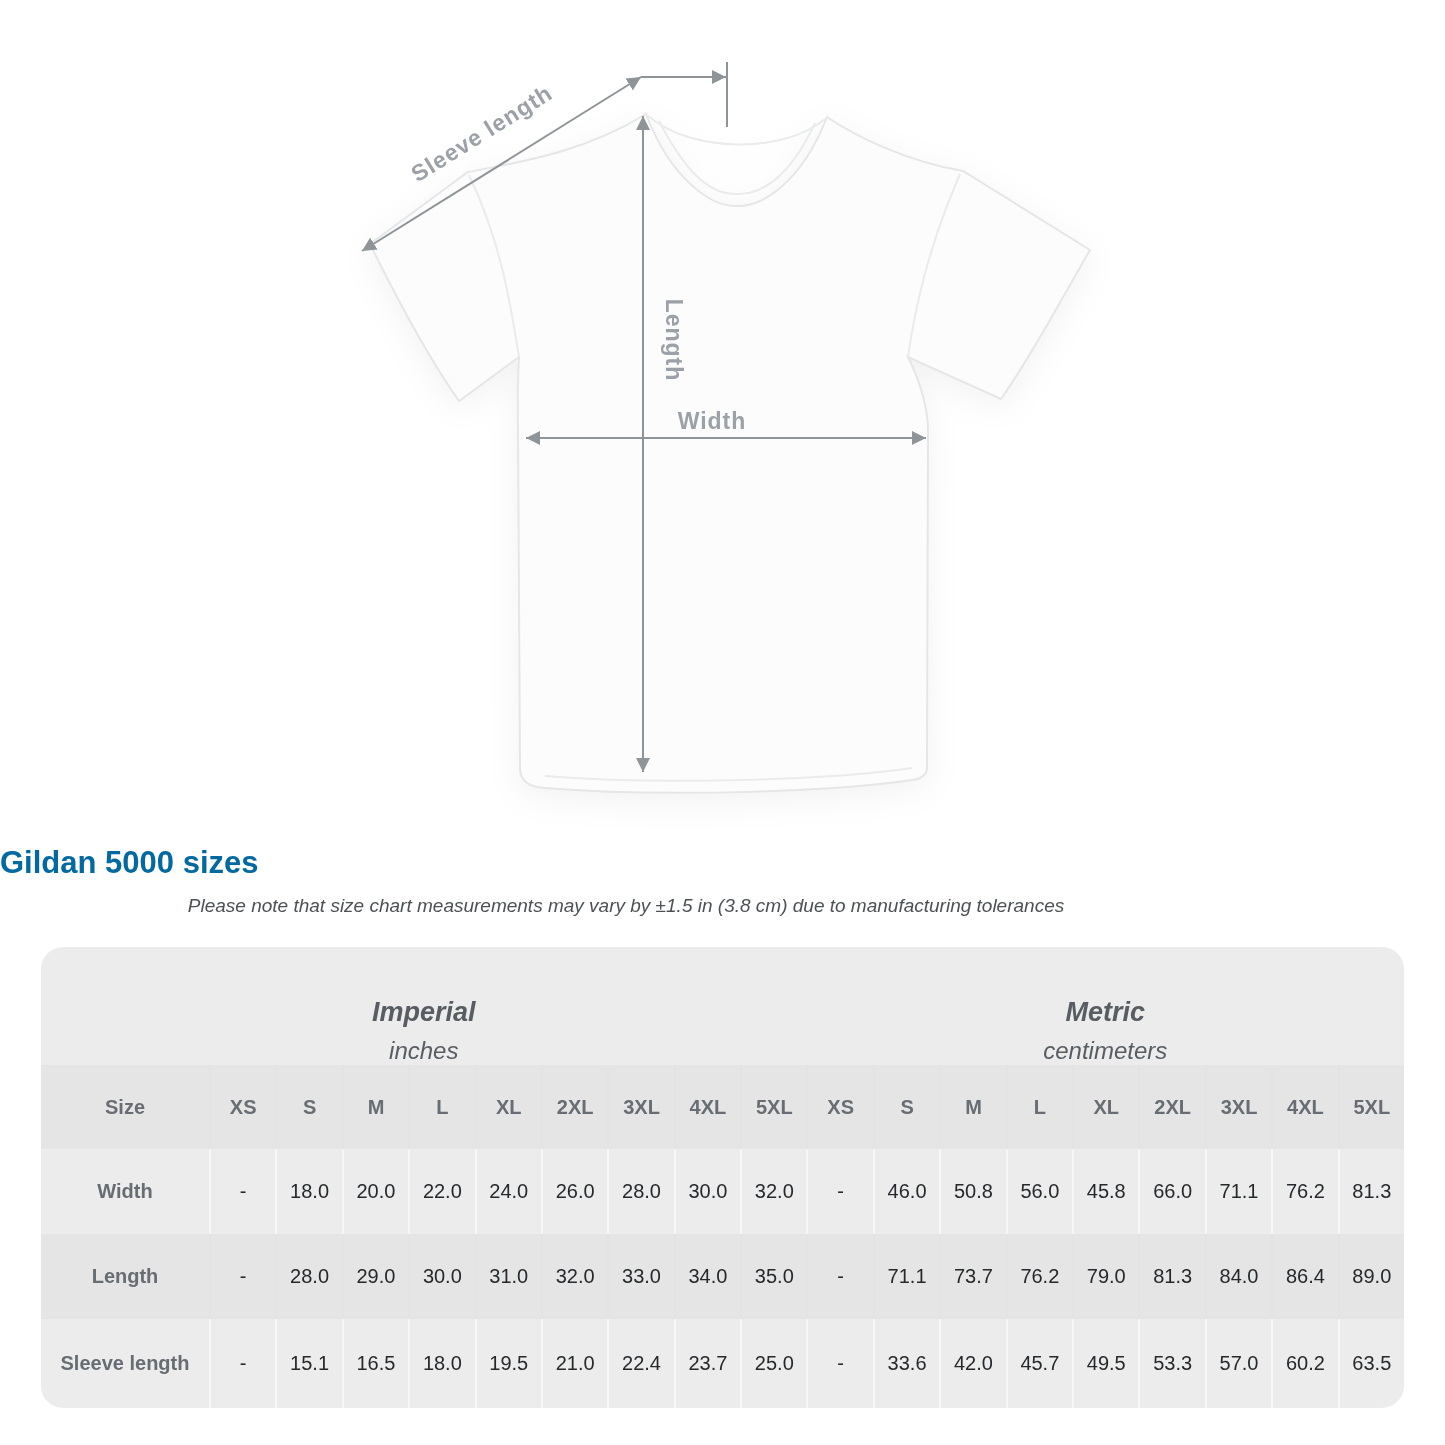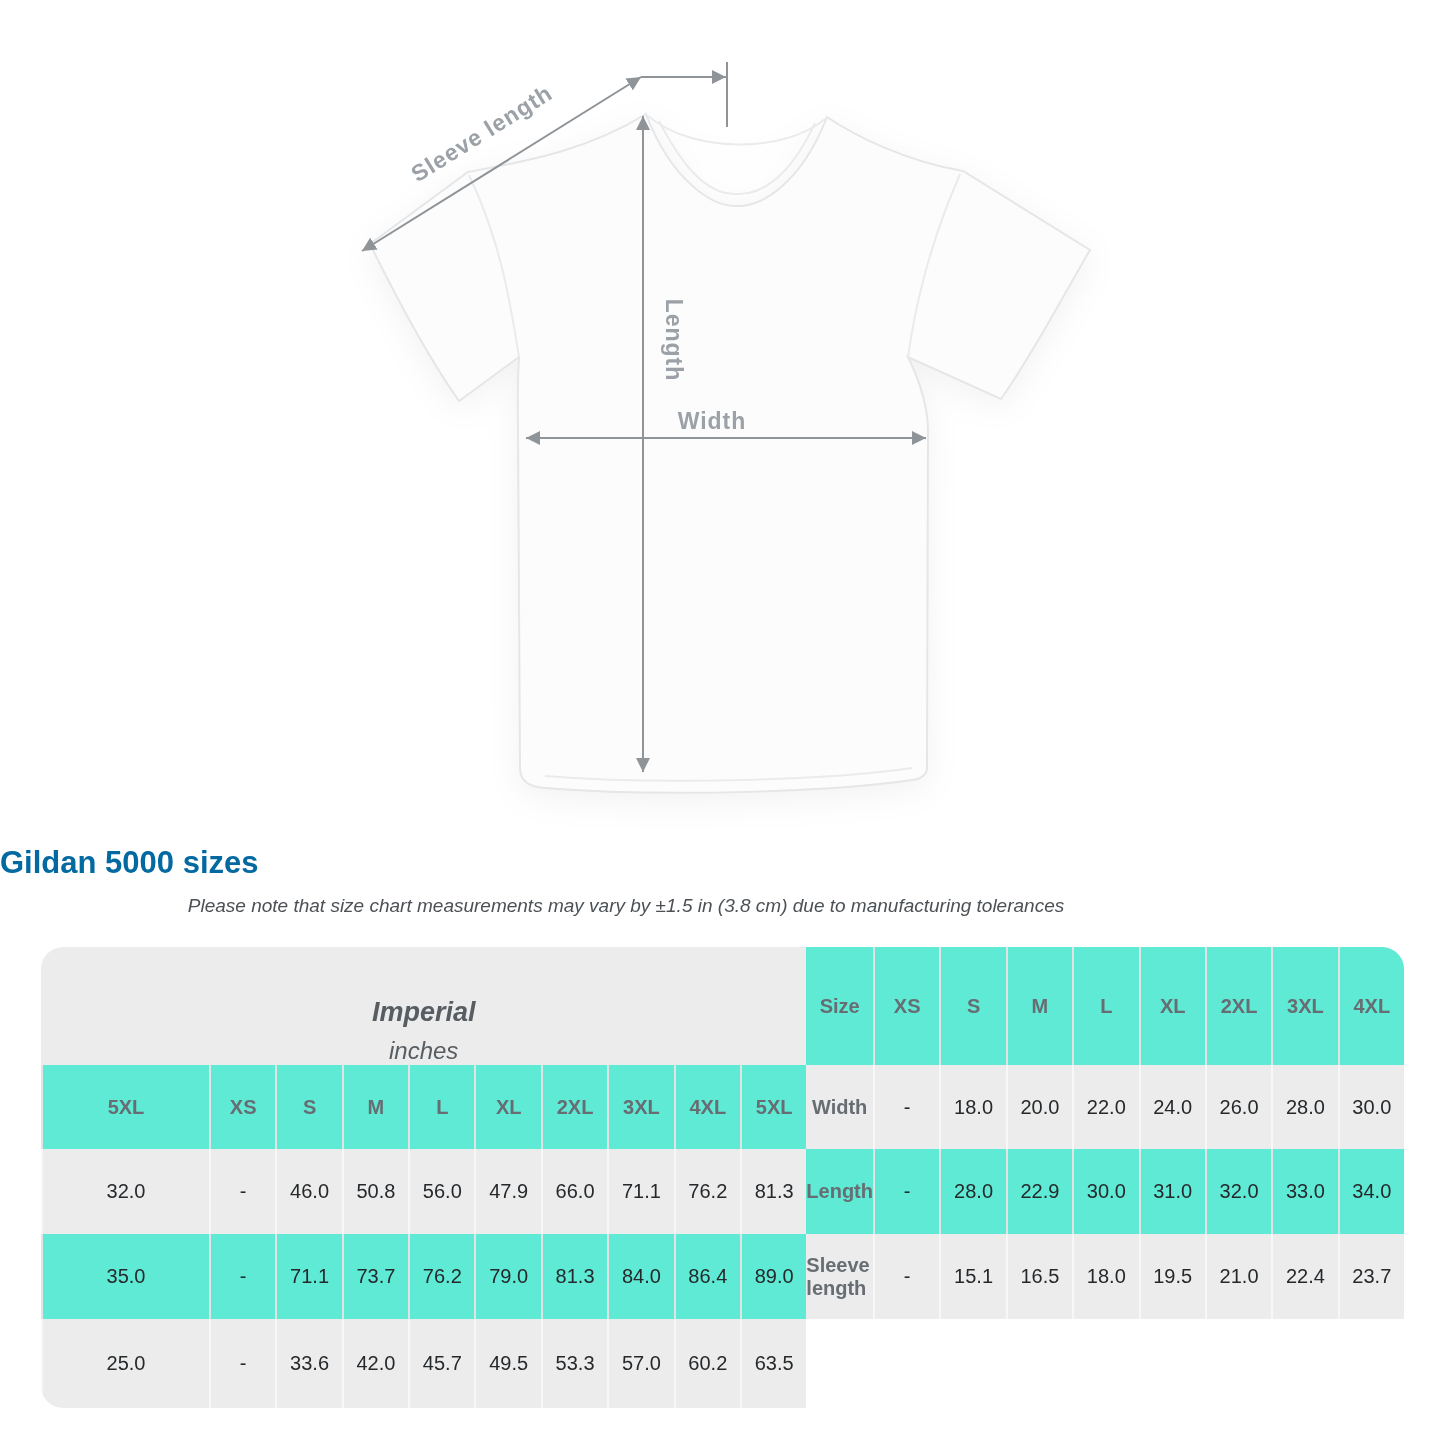--- a/index.html
+++ b/index.html
@@ -98,6 +98,10 @@
     <div class="g-label">Imperial</div>
     <div class="g-sub">inches</div>
   </div>
+  <div class="band band-metric">
+    <div class="g-label">Metric</div>
+    <div class="g-sub">centimeters</div>
+  </div>
 
   <div class="cell rw hd first">Size</div>
   <div class="cell rw hd">XS</div>

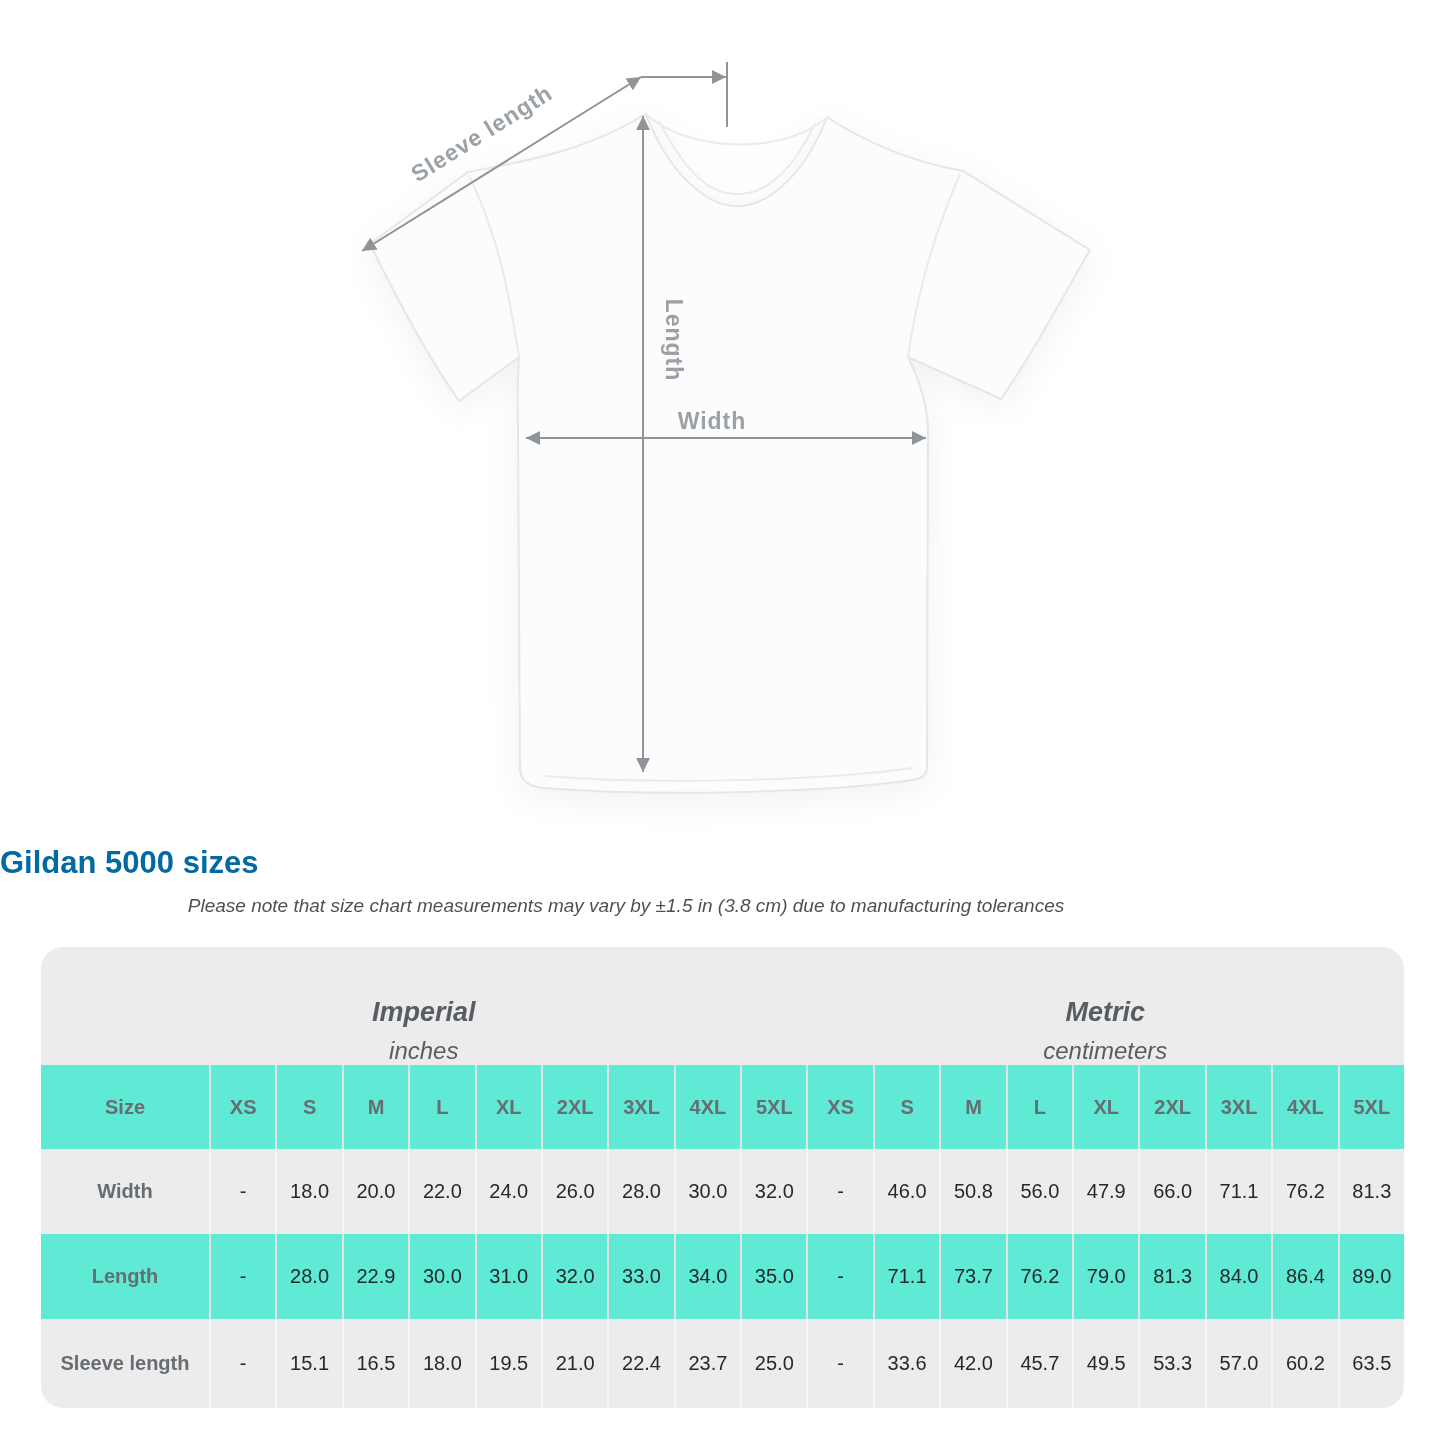--- a/index.html
+++ b/index.html
@@ -32,7 +32,7 @@
   .g-label{font-size:27px;font-weight:bold;font-style:italic;color:#575d62;}
   .g-sub{font-size:24px;font-style:italic;color:#575d62;}
   .cell{display:flex;align-items:center;justify-content:center;}
-  .rw{background:#5eead4;border-left:2px solid #e3e3e3;}     
+  .rw{background:#e5e5e5;border-left:2px solid #e3e3e3;}     
   .rg{background:#ececec;border-left:2px solid #f7f7f7;}     
   .first{border-left:none;}
   .hd{font-weight:bold;font-size:20px;color:#676d72;}

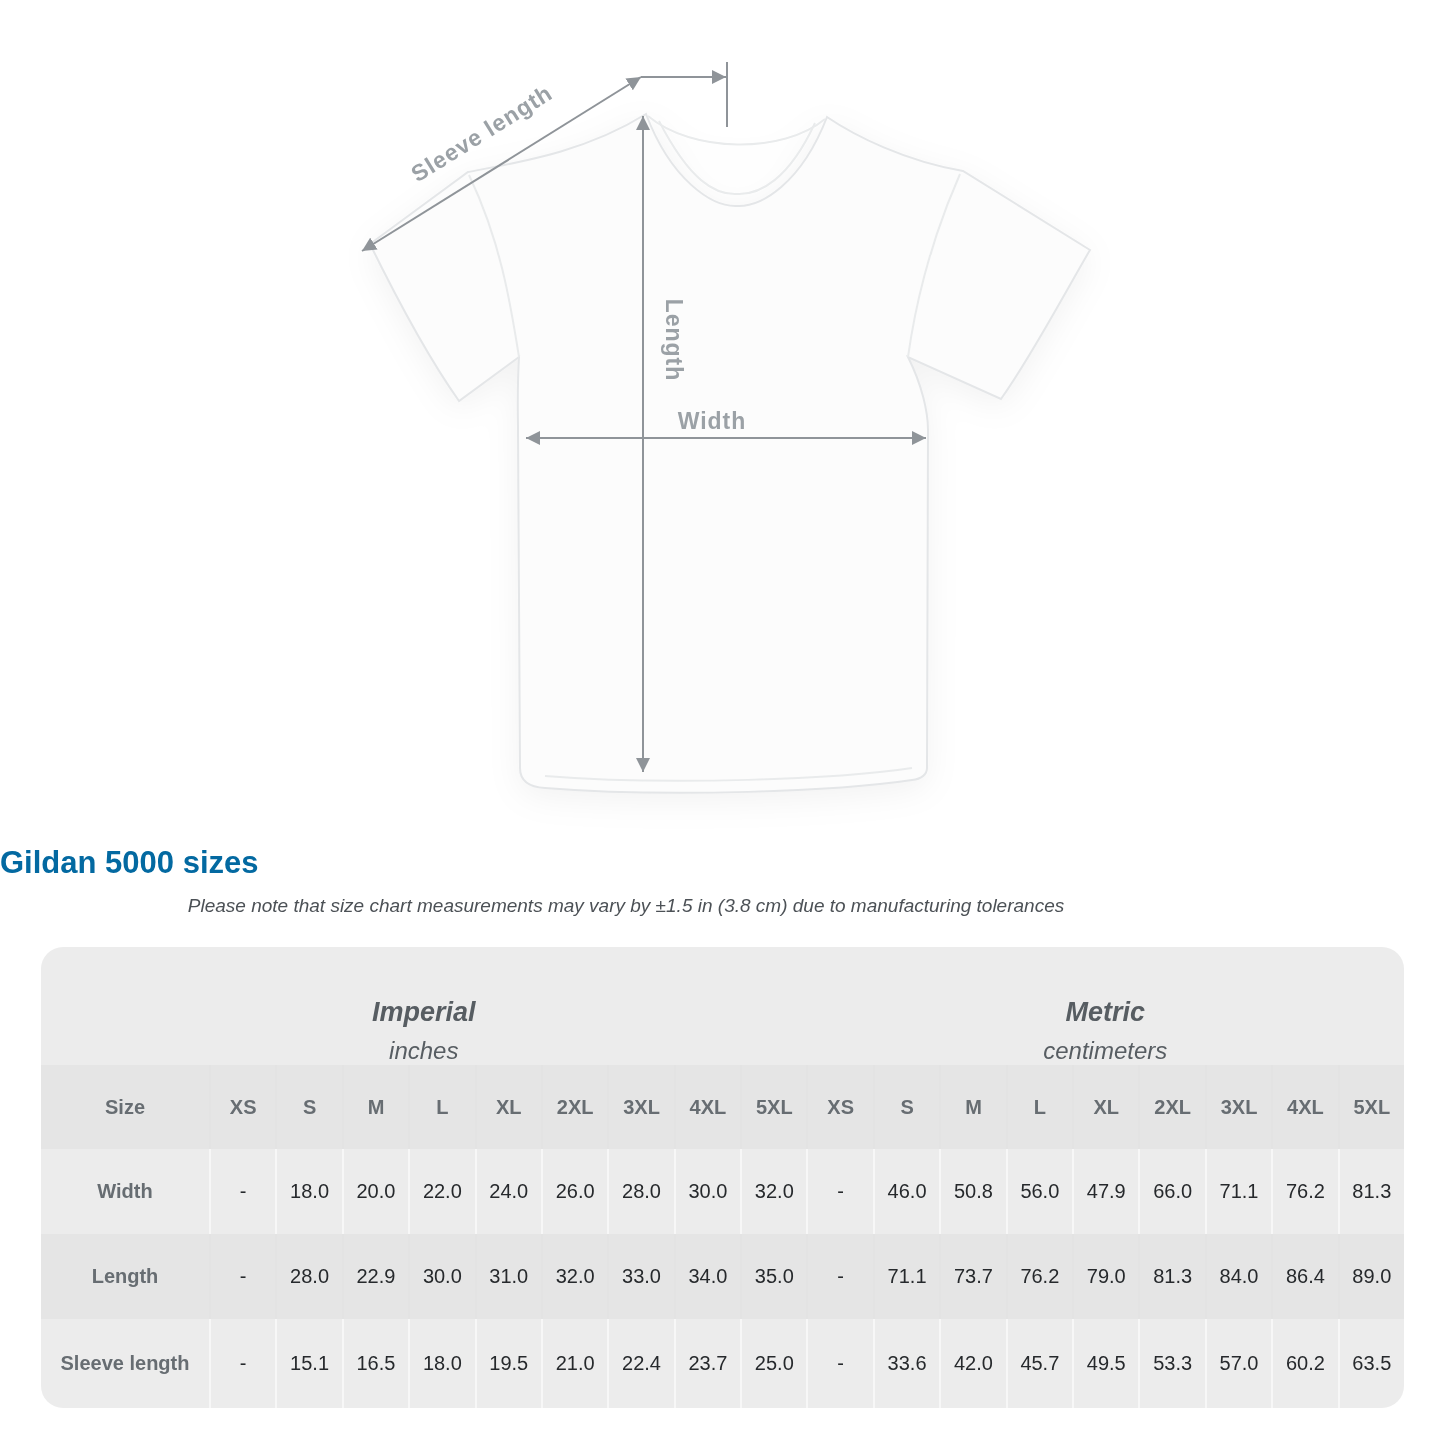--- a/index.html
+++ b/index.html
@@ -137,7 +137,7 @@
   <div class="cell rg v">46.0</div>
   <div class="cell rg v">50.8</div>
   <div class="cell rg v">56.0</div>
-  <div class="cell rg v">47.9</div>
+  <div class="cell rg v">45.8</div>
   <div class="cell rg v">66.0</div>
   <div class="cell rg v">71.1</div>
   <div class="cell rg v">76.2</div>

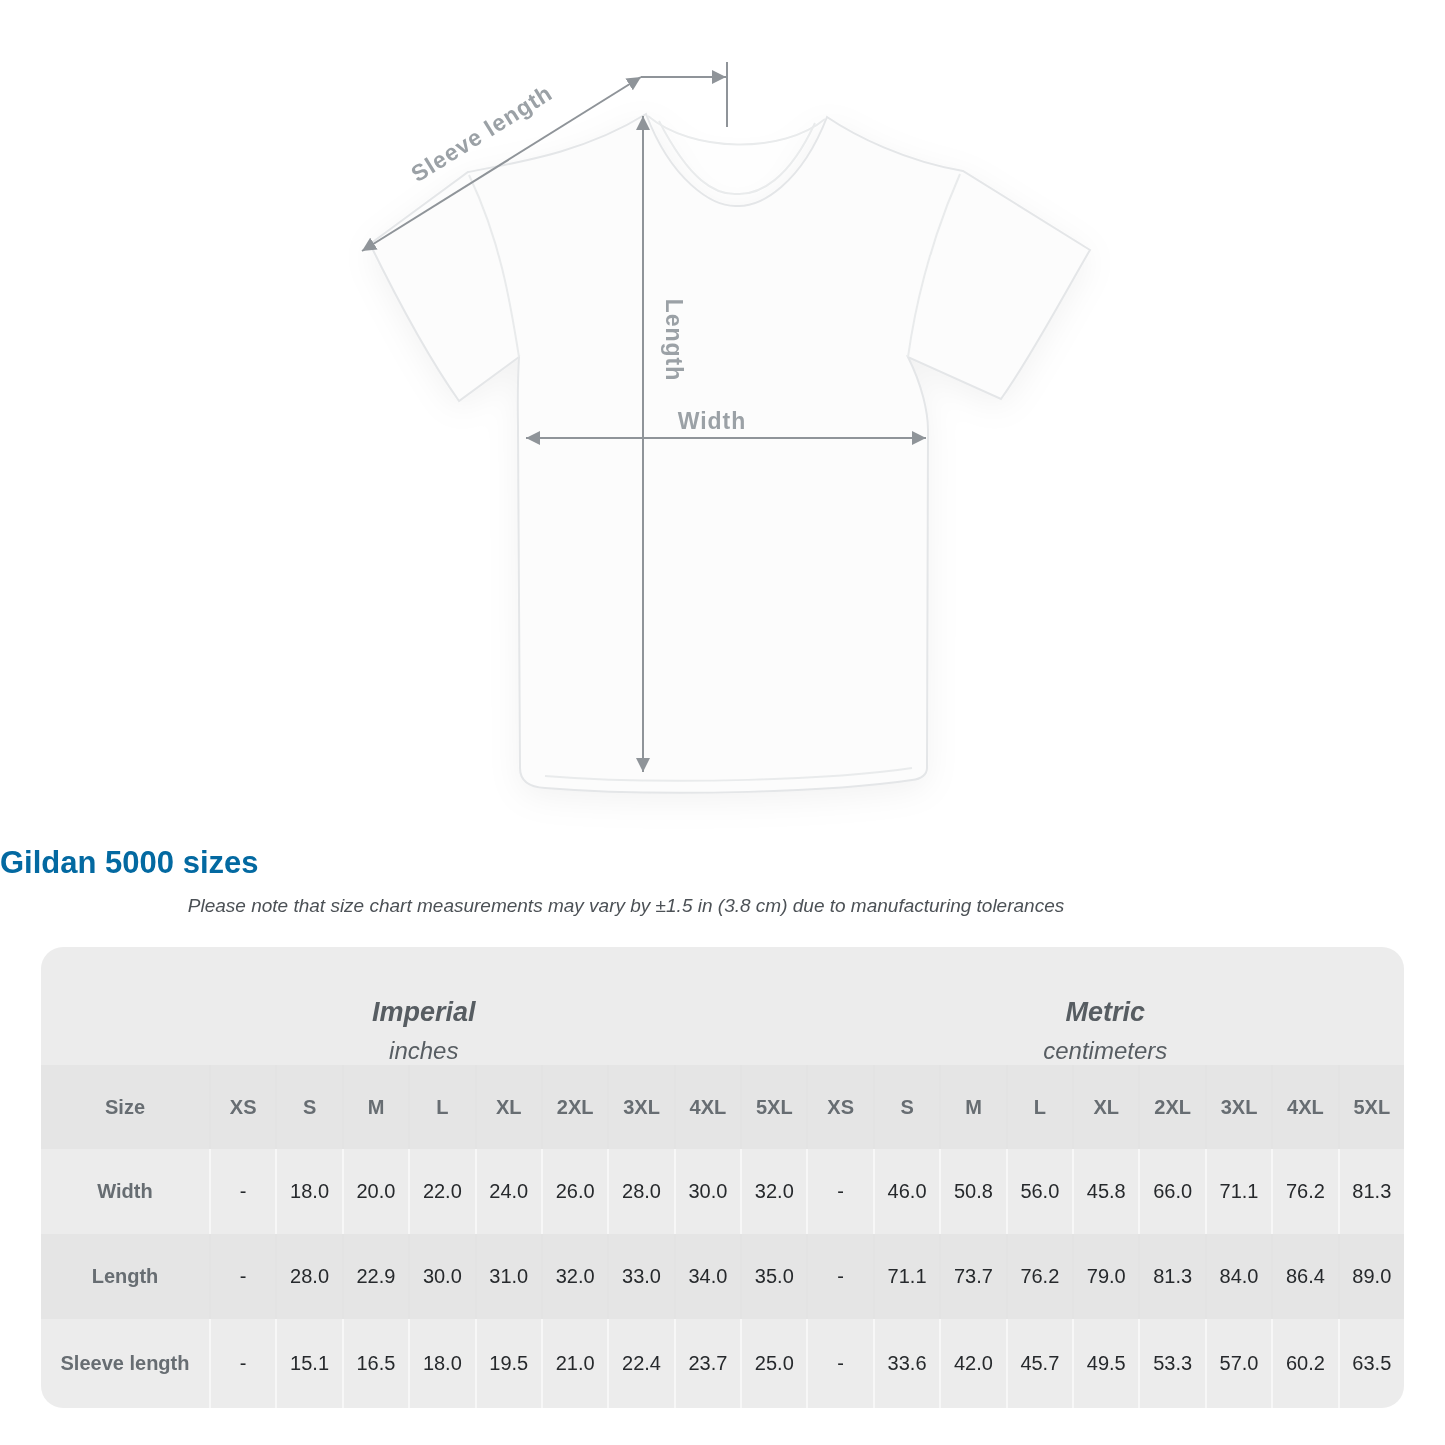--- a/index.html
+++ b/index.html
@@ -146,7 +146,7 @@
   <div class="cell rw lbl first">Length</div>
   <div class="cell rw v">-</div>
   <div class="cell rw v">28.0</div>
-  <div class="cell rw v">22.9</div>
+  <div class="cell rw v">29.0</div>
   <div class="cell rw v">30.0</div>
   <div class="cell rw v">31.0</div>
   <div class="cell rw v">32.0</div>

